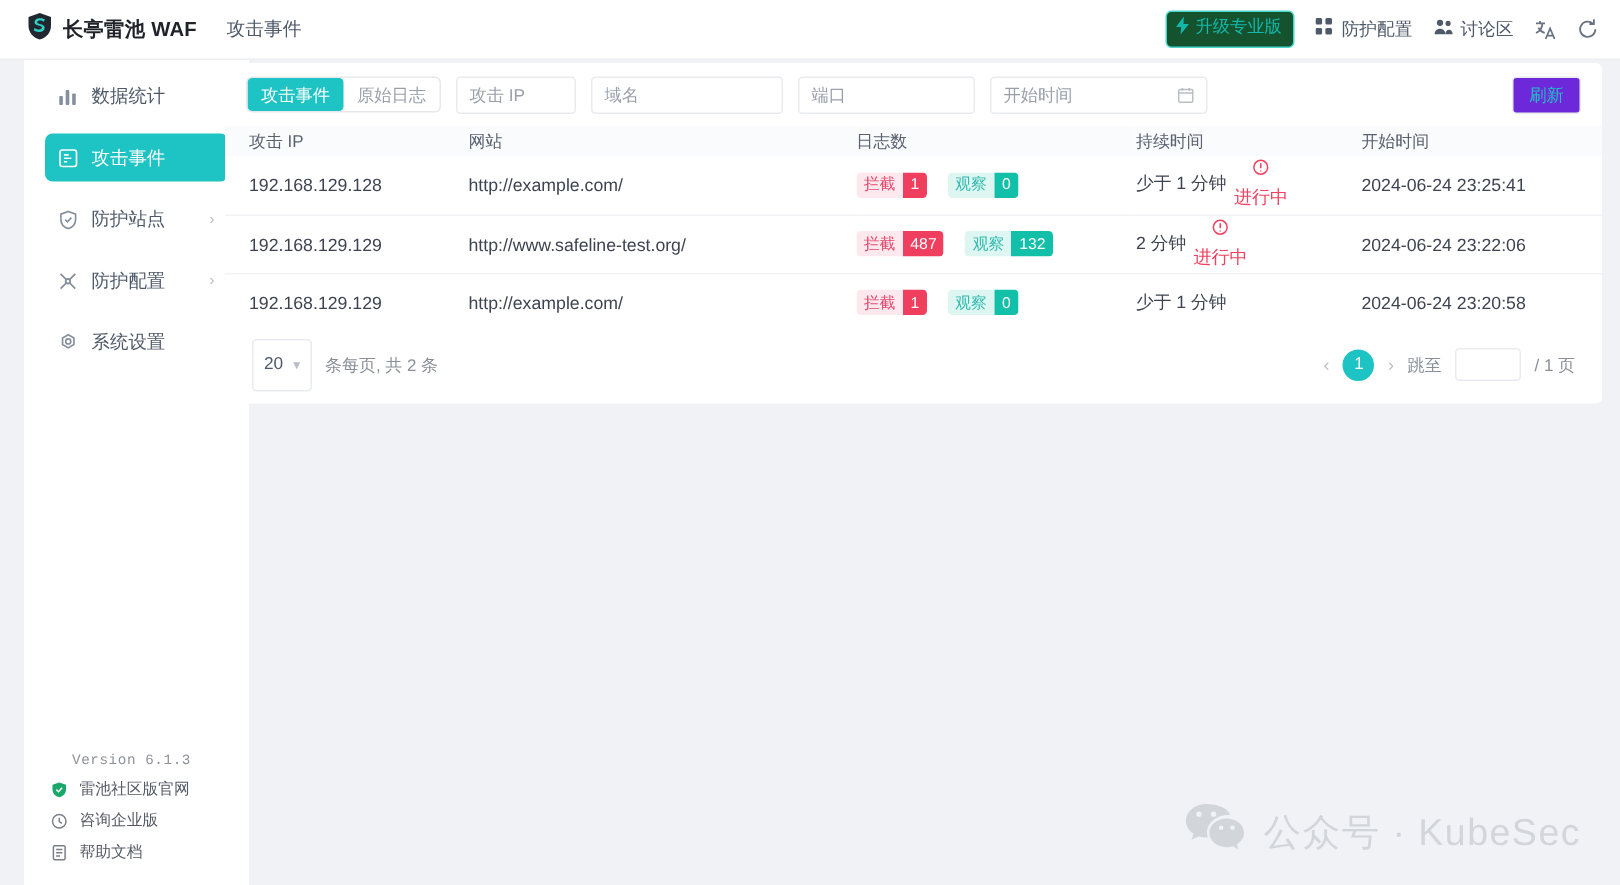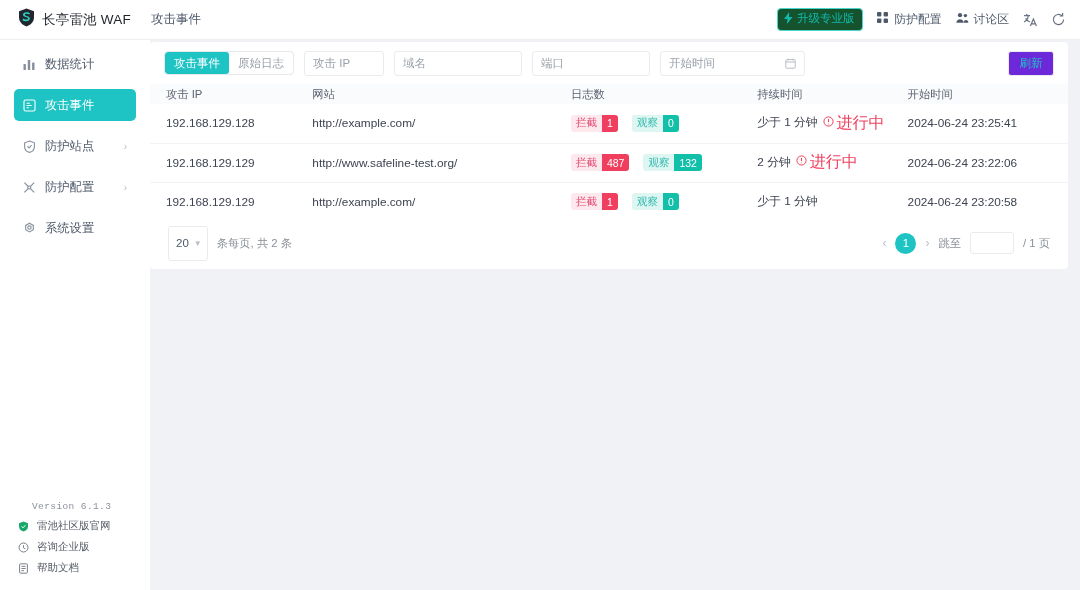--- a/index.html
+++ b/index.html
@@ -18,7 +18,7 @@
     display: flex; align-items: center;
   }
   .brand { display: flex; align-items: center; gap: 7px; padding-left: 18px; width: 133px; }
-  .brand-name { font-size: 13.5px; font-weight: normal; color: #1f2329; letter-spacing: .2px; }
+  .brand-name { font-size: 13.5px; font-weight: bold; color: #1f2329; letter-spacing: .2px; }
   .crumb { font-size: 12.5px; color: #4e5969; margin-left: 18px; }
   .topbar-right { margin-left: auto; display: flex; align-items: center; gap: 14px; padding-right: 14px; }
   .upgrade-btn {

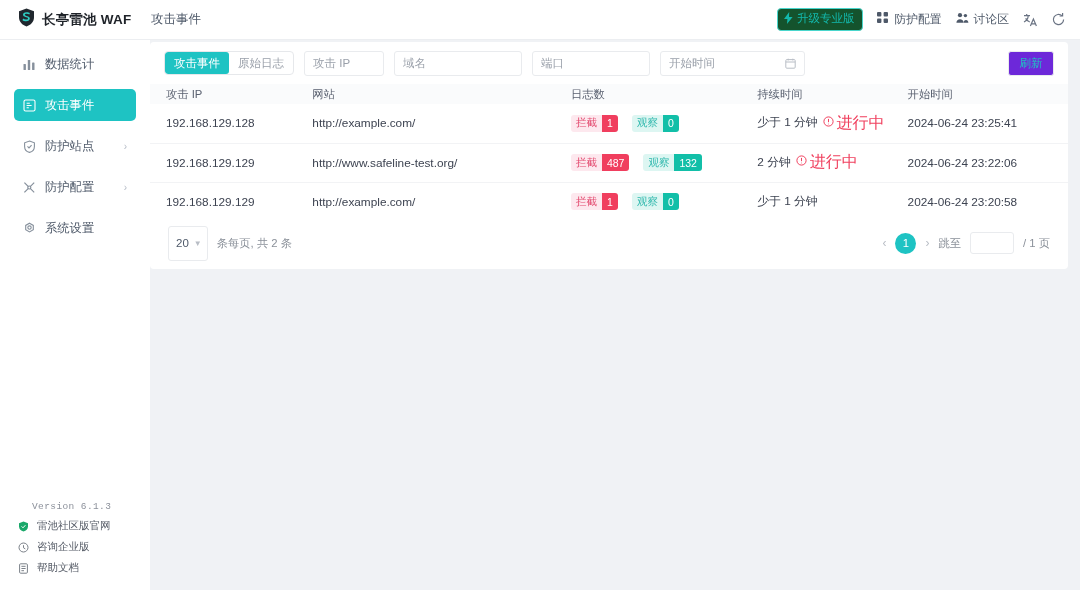--- a/index.html
+++ b/index.html
@@ -31,7 +31,7 @@
 
   
   .sidebar {
-    position: absolute; left: 0; top: 40px; width: 150px; height: 550px;
+    position: absolute; left: 16px; top: 40px; width: 150px; height: 550px;
     background: #fff;
   }
   .nav { padding: 8px 14px 0 14px; }

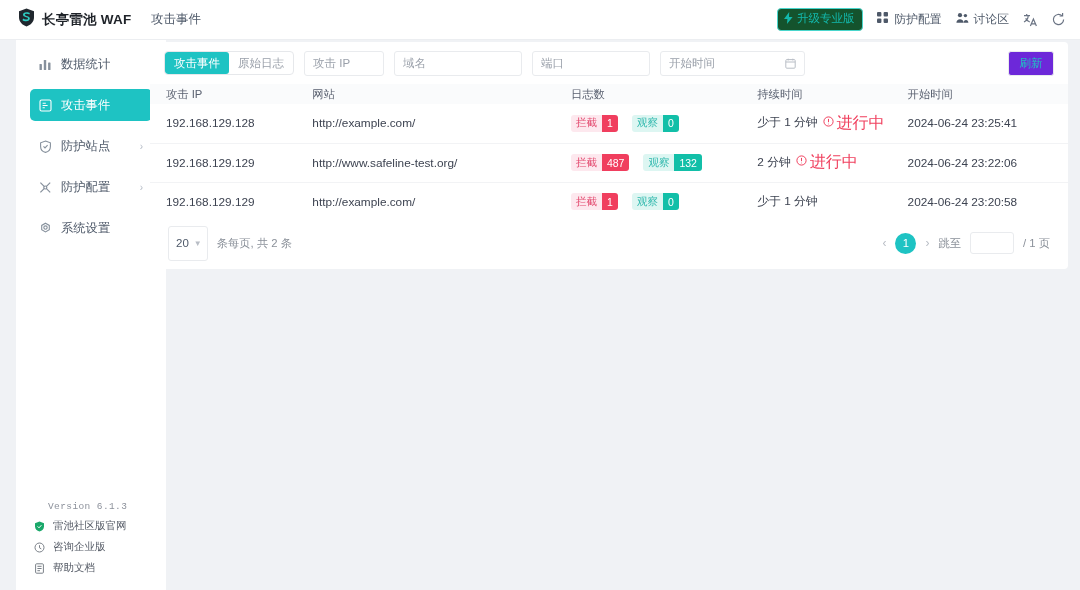--- a/index.html
+++ b/index.html
@@ -102,7 +102,7 @@
   .badge.watch .bv { background: #12bfa8; }
 
   .dur { display: flex; align-items: center; gap: 5px; }
-  .running { color: #f0415f; font-size: 16px; display: flex; align-items: flex-start; gap: 3px; }
+  .running { color: #f0415f; font-size: 12px; display: flex; align-items: center; gap: 3px; flex-direction: column; }
 
   
   .pager { display: flex; align-items: center; height: 44px; padding: 0 18px; }

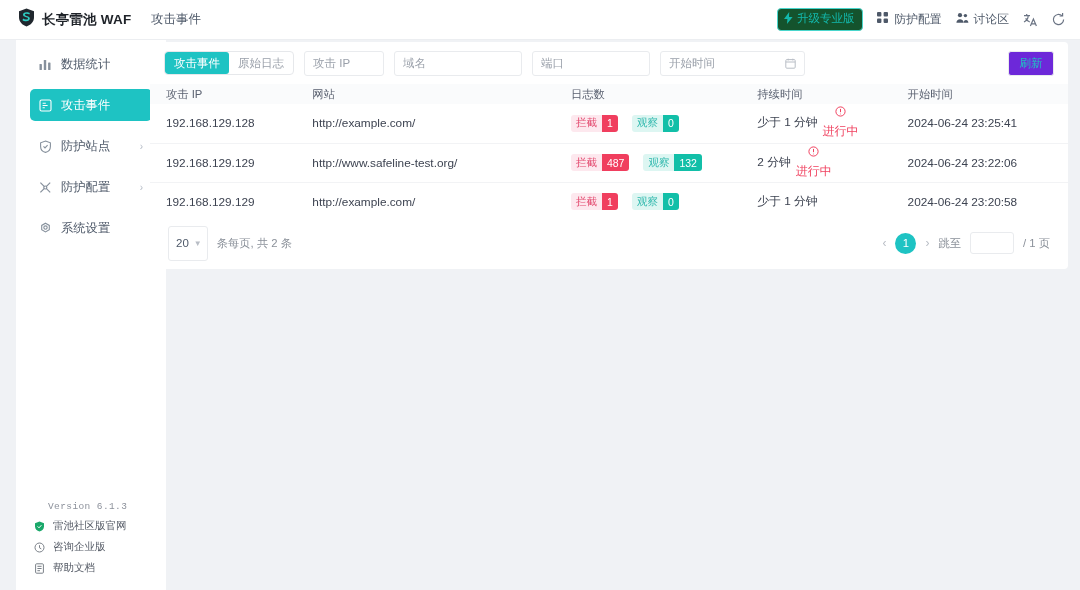--- a/index.html
+++ b/index.html
@@ -427,6 +427,15 @@
     </div>
   </div>
 
+  <div class="watermark">
+    <span>
+      <svg width="40" height="34" viewBox="0 0 40 34" fill="#d2d6db">
+        <path d="M14.2 1C6.6 1 .6 6 .6 12.2c0 3.5 2 6.6 5.1 8.7l-1.3 4 4.7-2.4c1.6.5 3.4.8 5.1.8h1c-.3-1-.5-2-.5-3.1C14.7 13.6 21 8.4 29 8.4h1.1C28.7 3.9 22.1 1 14.2 1zM9.3 9.6a1.8 1.8 0 1 1 0-3.6 1.8 1.8 0 0 1 0 3.6zm9.8 0a1.8 1.8 0 1 1 0-3.6 1.8 1.8 0 0 1 0 3.6z"></path>
+        <path d="M39.4 20.2c0-5.3-5.2-9.6-11.6-9.6s-11.6 4.3-11.6 9.6 5.2 9.6 11.6 9.6c1.4 0 2.7-.2 3.9-.6l3.9 2-1.1-3.3c2.9-1.8 4.9-4.5 4.9-7.7zm-15.3-1.8a1.5 1.5 0 1 1 0-3 1.5 1.5 0 0 1 0 3zm7.6 0a1.5 1.5 0 1 1 0-3 1.5 1.5 0 0 1 0 3z"></path>
+      </svg>
+    </span>
+    <span class="wm-text">公众号 · KubeSec</span>
+  </div>
 
 </div>
 

